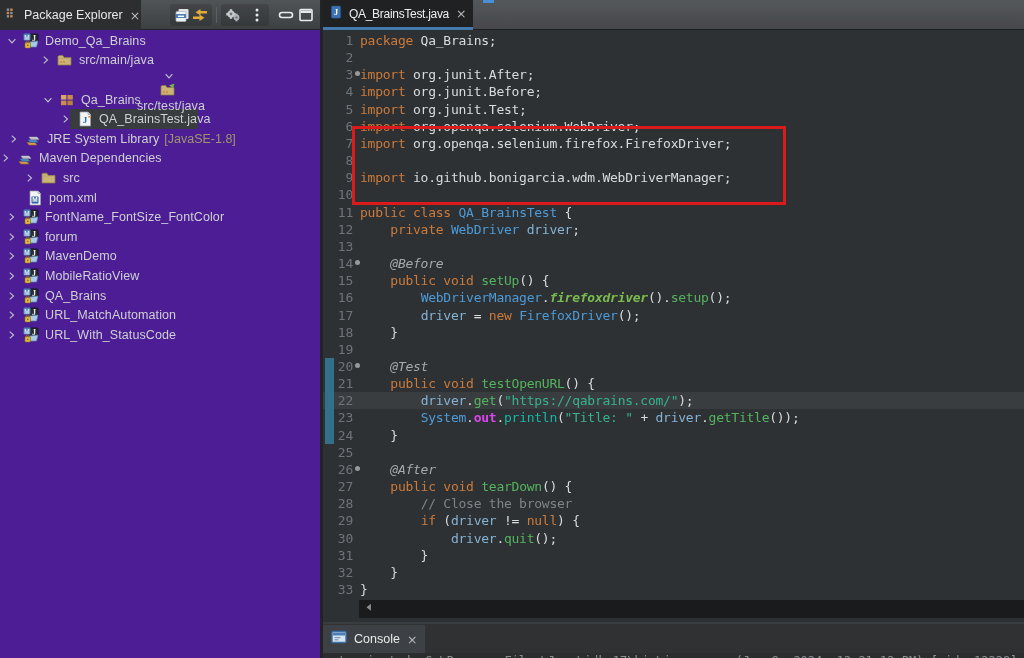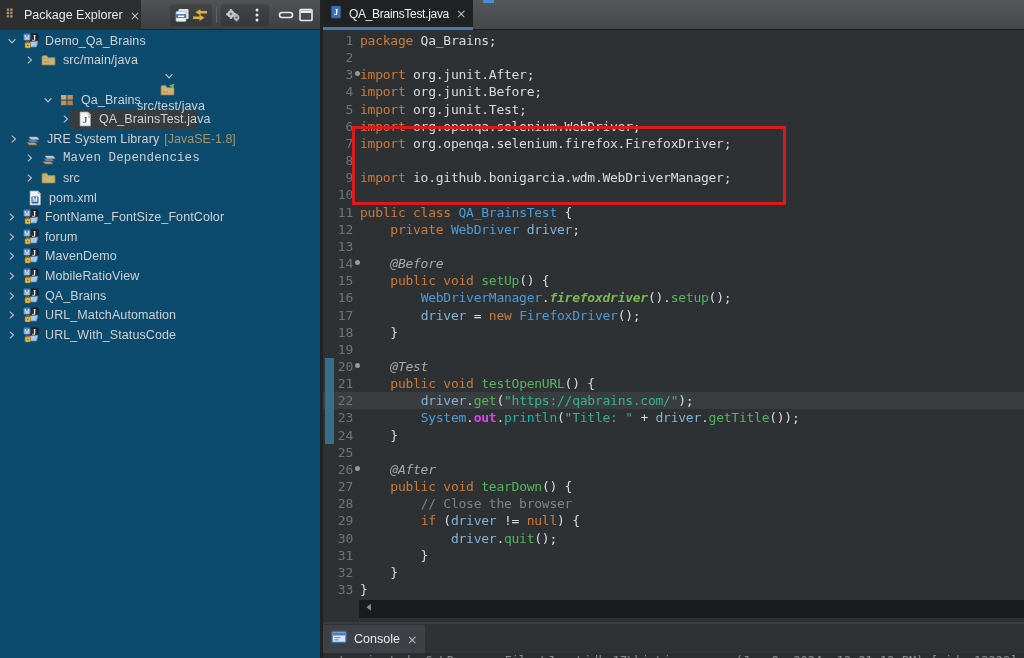--- a/index.html
+++ b/index.html
@@ -7,7 +7,7 @@
   #app { position:relative; width:1024px; height:658px; font-family:"Liberation Sans",sans-serif; color:#ced1d3; }
 
   
-  #sidebar { position:absolute; left:0; top:0; width:320px; height:658px; background:#0c4a6e; }
+  #sidebar { position:absolute; left:0; top:0; width:320px; height:658px; background:#4c1d95; }
   #sidebar-tabbar { position:absolute; left:0; top:0; width:320px; height:30px;
       background:linear-gradient(#515457,#3d4042); border-bottom:1px solid #222426; }
   #pe-tab { position:absolute; left:0; top:0; height:30px; width:141px; background:#2c2e30;

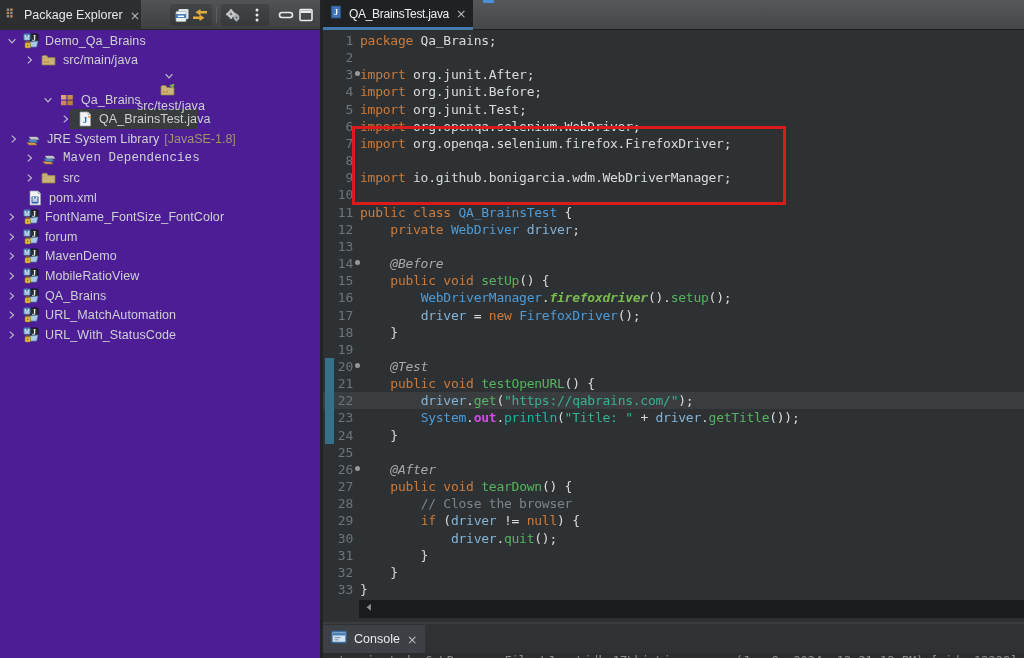--- a/index.html
+++ b/index.html
@@ -174,7 +174,7 @@
             </svg></span>
           <span class="tlabel">Demo_Qa_Brains</span>
         </div>
-        <div class="trow" style="padding-left: 24px;">
+        <div class="trow" style="padding-left: 40px;">
           <span class="chev"><svg width="12" height="12" viewBox="0 0 16 16">
               <polyline points="5,3.5 10,8 5,12.5" fill="none" stroke="#bfc2c4" stroke-width="1.5"></polyline>
             </svg></span>

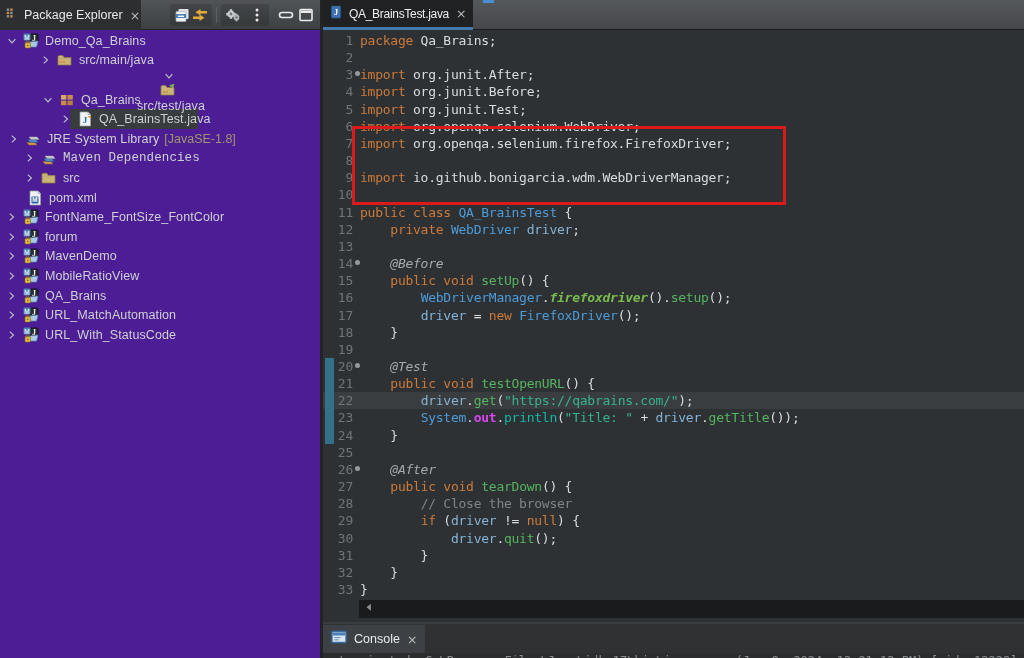--- a/index.html
+++ b/index.html
@@ -237,7 +237,7 @@
           <span class="tlabel">JRE System Library</span>
           <span class="tdeco">[JavaSE-1.8]</span>
         </div>
-        <div class="trow" style="padding-left: 24px; font-family: Liberation Mono, monospace;">
+        <div class="trow" style="">
           <span class="chev"><svg width="12" height="12" viewBox="0 0 16 16">
               <polyline points="5,3.5 10,8 5,12.5" fill="none" stroke="#bfc2c4" stroke-width="1.5"></polyline>
             </svg></span>

